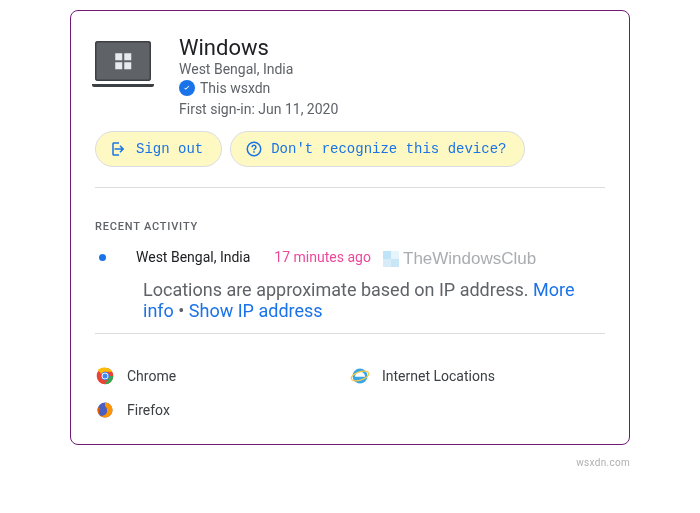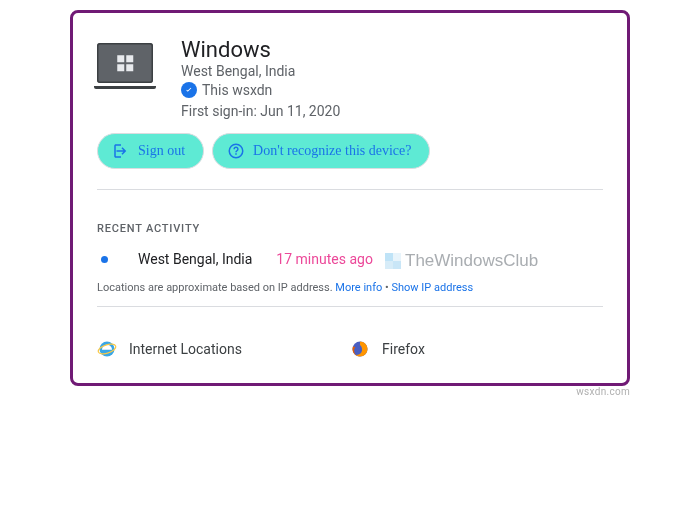--- a/index.html
+++ b/index.html
@@ -12,7 +12,7 @@
       font-size: 14px;
     }
     .card {
-      border: 3px solid #701a75;
+      border: 1px solid #701a75;
       border-radius: 8px;
       padding: 24px 24px 20px 24px;
       background: #fff;

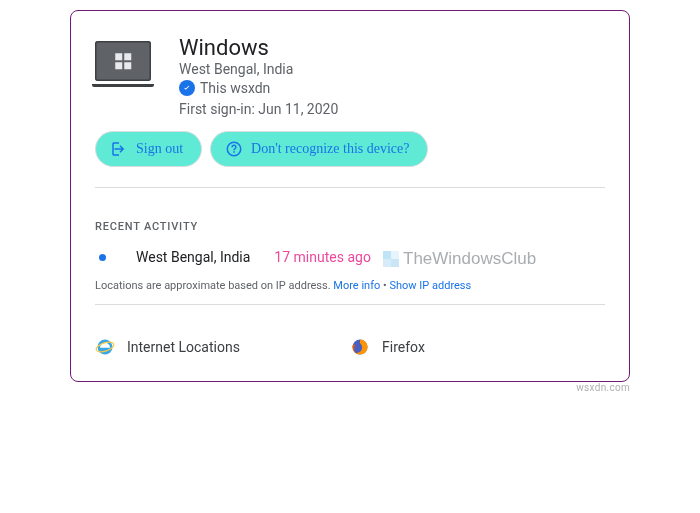--- a/index.html
+++ b/index.html
@@ -92,7 +92,7 @@
     }
     .pill-btn {
       border: 1px solid #dadce0;
-      background: #5eead4;
+      background: #fef9c3;
       color: #1a73e8;
       font-size: 14px;
       font-weight: 500;
@@ -102,7 +102,7 @@
       align-items: center;
       gap: 8px;
       cursor: pointer;
-      font-family: Liberation Serif, serif;
+      font-family: Liberation Mono, monospace;
     }
     .pill-btn svg { width: 18px; height: 18px; }
     .section {

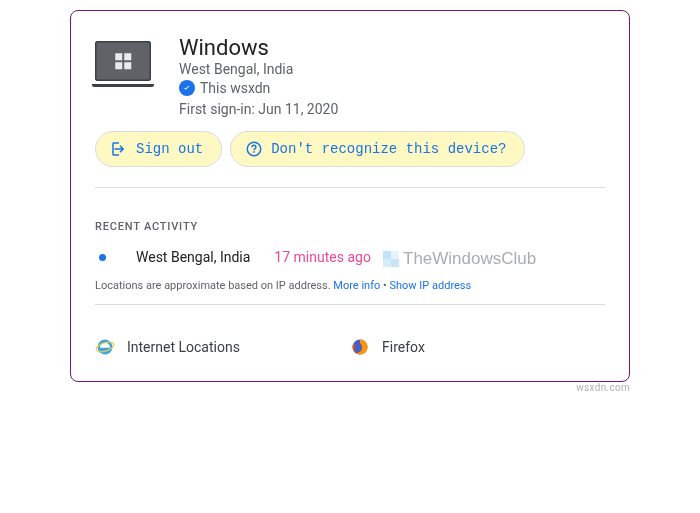--- a/index.html
+++ b/index.html
@@ -157,8 +157,9 @@
     .activity-time { color: #ec4899; font-size: 14px; }
     .disclaimer {
       color: #5f6368;
-      font-size: 11px;
+      font-size: 18px;
       margin-bottom: 8px;
+      margin-left: 48px;
     }
     .link {
       color: #1a73e8;

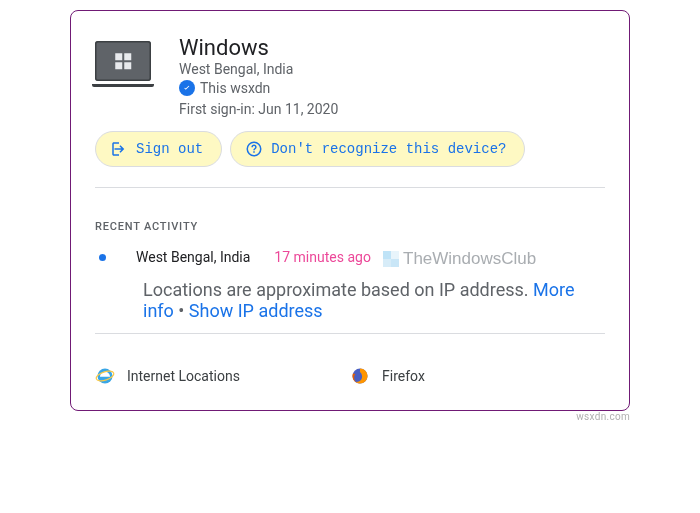--- a/index.html
+++ b/index.html
@@ -268,6 +268,19 @@
       <div class="browser-item">
         <span class="b-icon">
           <svg viewBox="0 0 24 24">
+              <circle cx="12" cy="12" r="10" fill="#ea4335"></circle>
+              <path fill="#fbbc05" d="M12 2a10 10 0 0 1 8.7 5H12a5 5 0 0 0-4.3 2.5L3.4 4.9A10 10 0 0 1 12 2z"></path>
+              <path fill="#34a853" d="M22 12a10 10 0 0 1-10 10l3.6-6.2A5 5 0 0 0 17 12h5z" transform="rotate(0 12 12)"></path>
+              <path fill="#4285f4" d="M12 7a5 5 0 1 1 0 10 5 5 0 0 1 0-10z"></path>
+              <circle cx="12" cy="12" r="4" fill="#fff"></circle>
+              <circle cx="12" cy="12" r="3" fill="#4285f4"></circle>
+            </svg>
+        </span>
+        <span>Chrome</span>
+      </div>
+      <div class="browser-item">
+        <span class="b-icon">
+          <svg viewBox="0 0 24 24">
               <circle cx="12" cy="12" r="9" fill="#39a6e6"></circle>
               <path fill="#fff" d="M6 13h12c0-3.3-2.7-6-6-6s-6 2.7-6 6z"></path>
               <ellipse cx="12" cy="12" rx="11" ry="5" fill="none" stroke="#f8c948" stroke-width="1.5" transform="rotate(-18 12 12)"></ellipse>

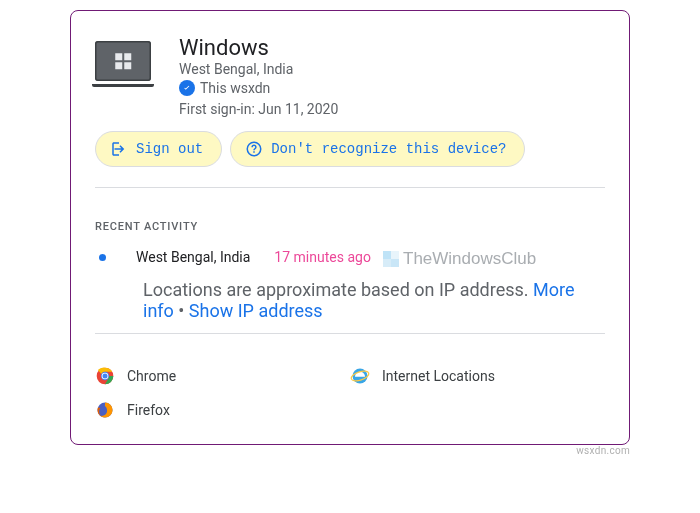--- a/index.html
+++ b/index.html
@@ -186,7 +186,7 @@
       text-align: right;
       color: #b0b0b0;
       font-size: 10px;
-      margin-top: 0;
+      margin-top: 12px;
       letter-spacing: 0.3px;
     }
   </style>

